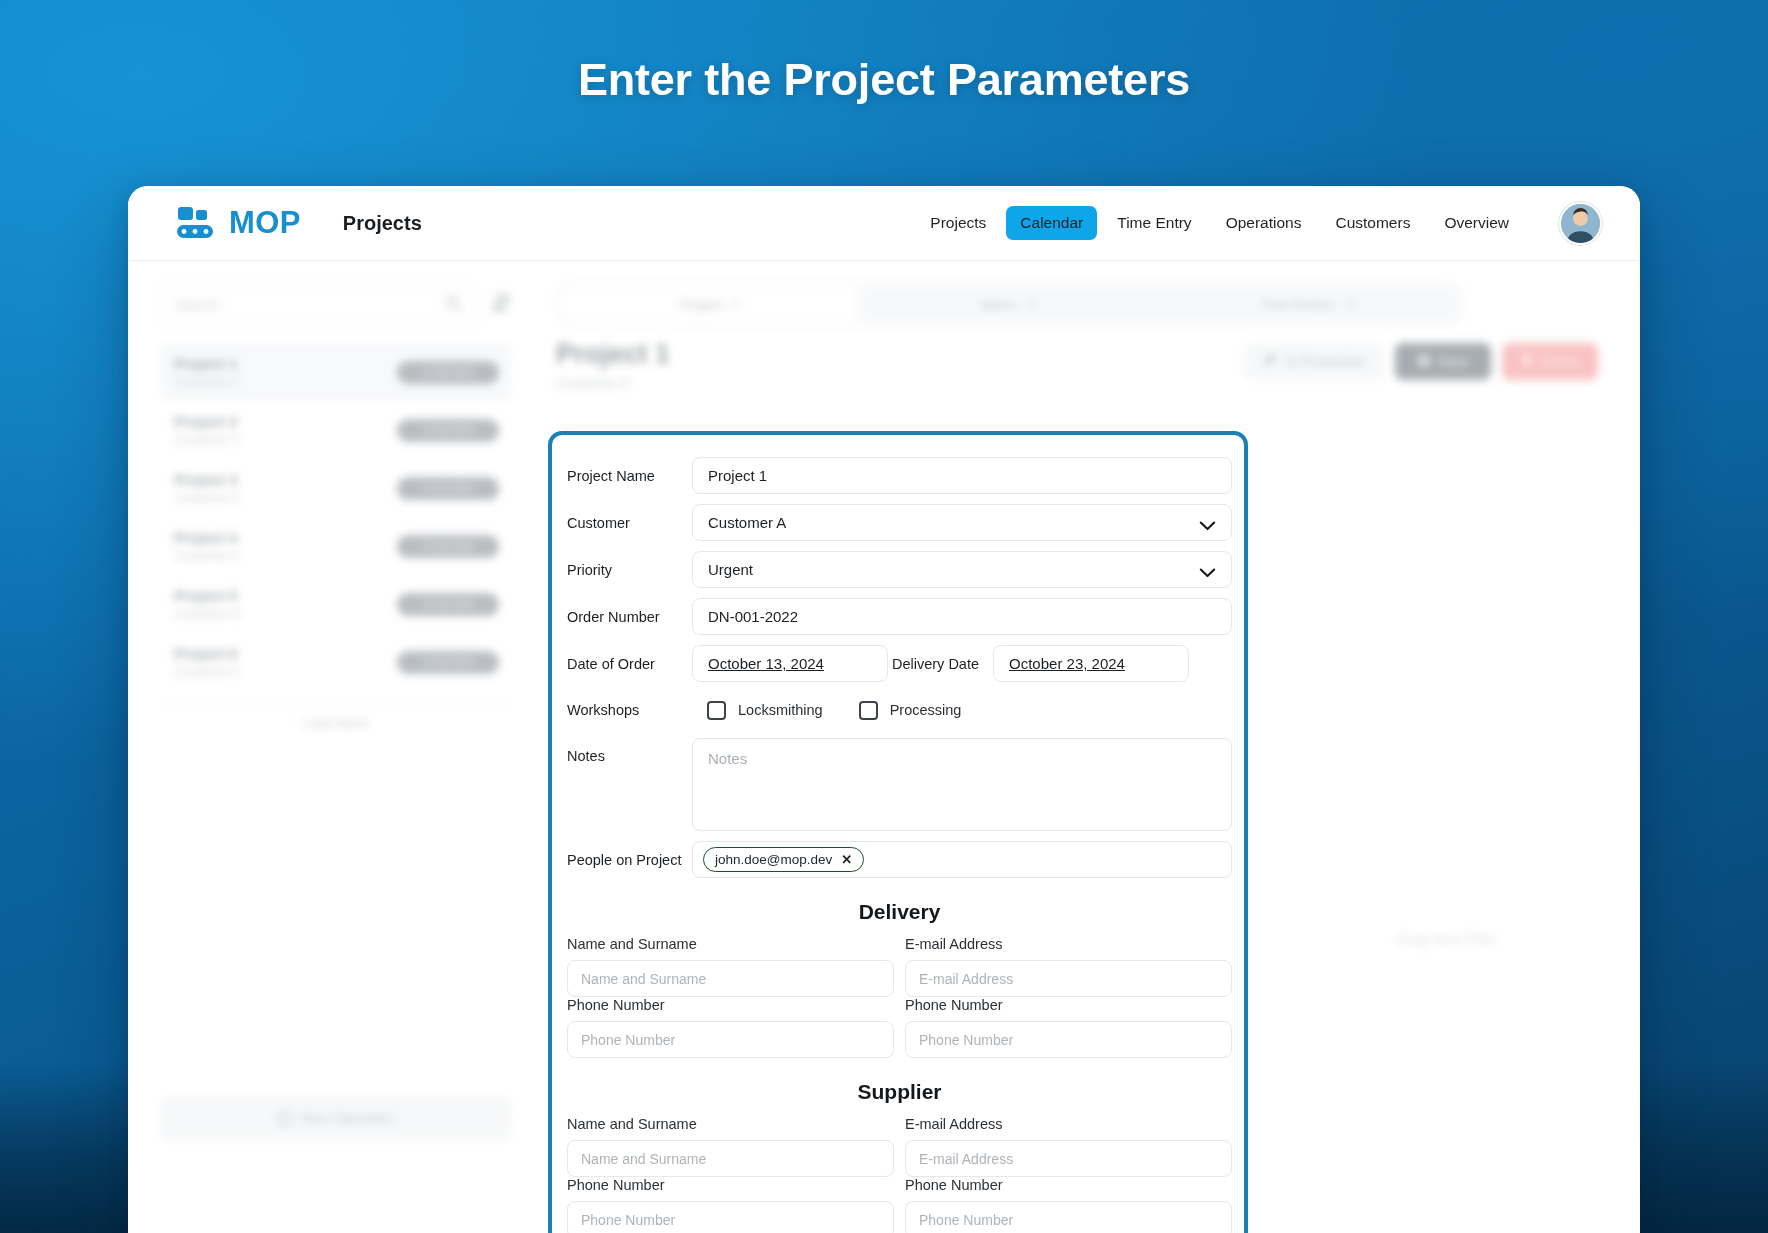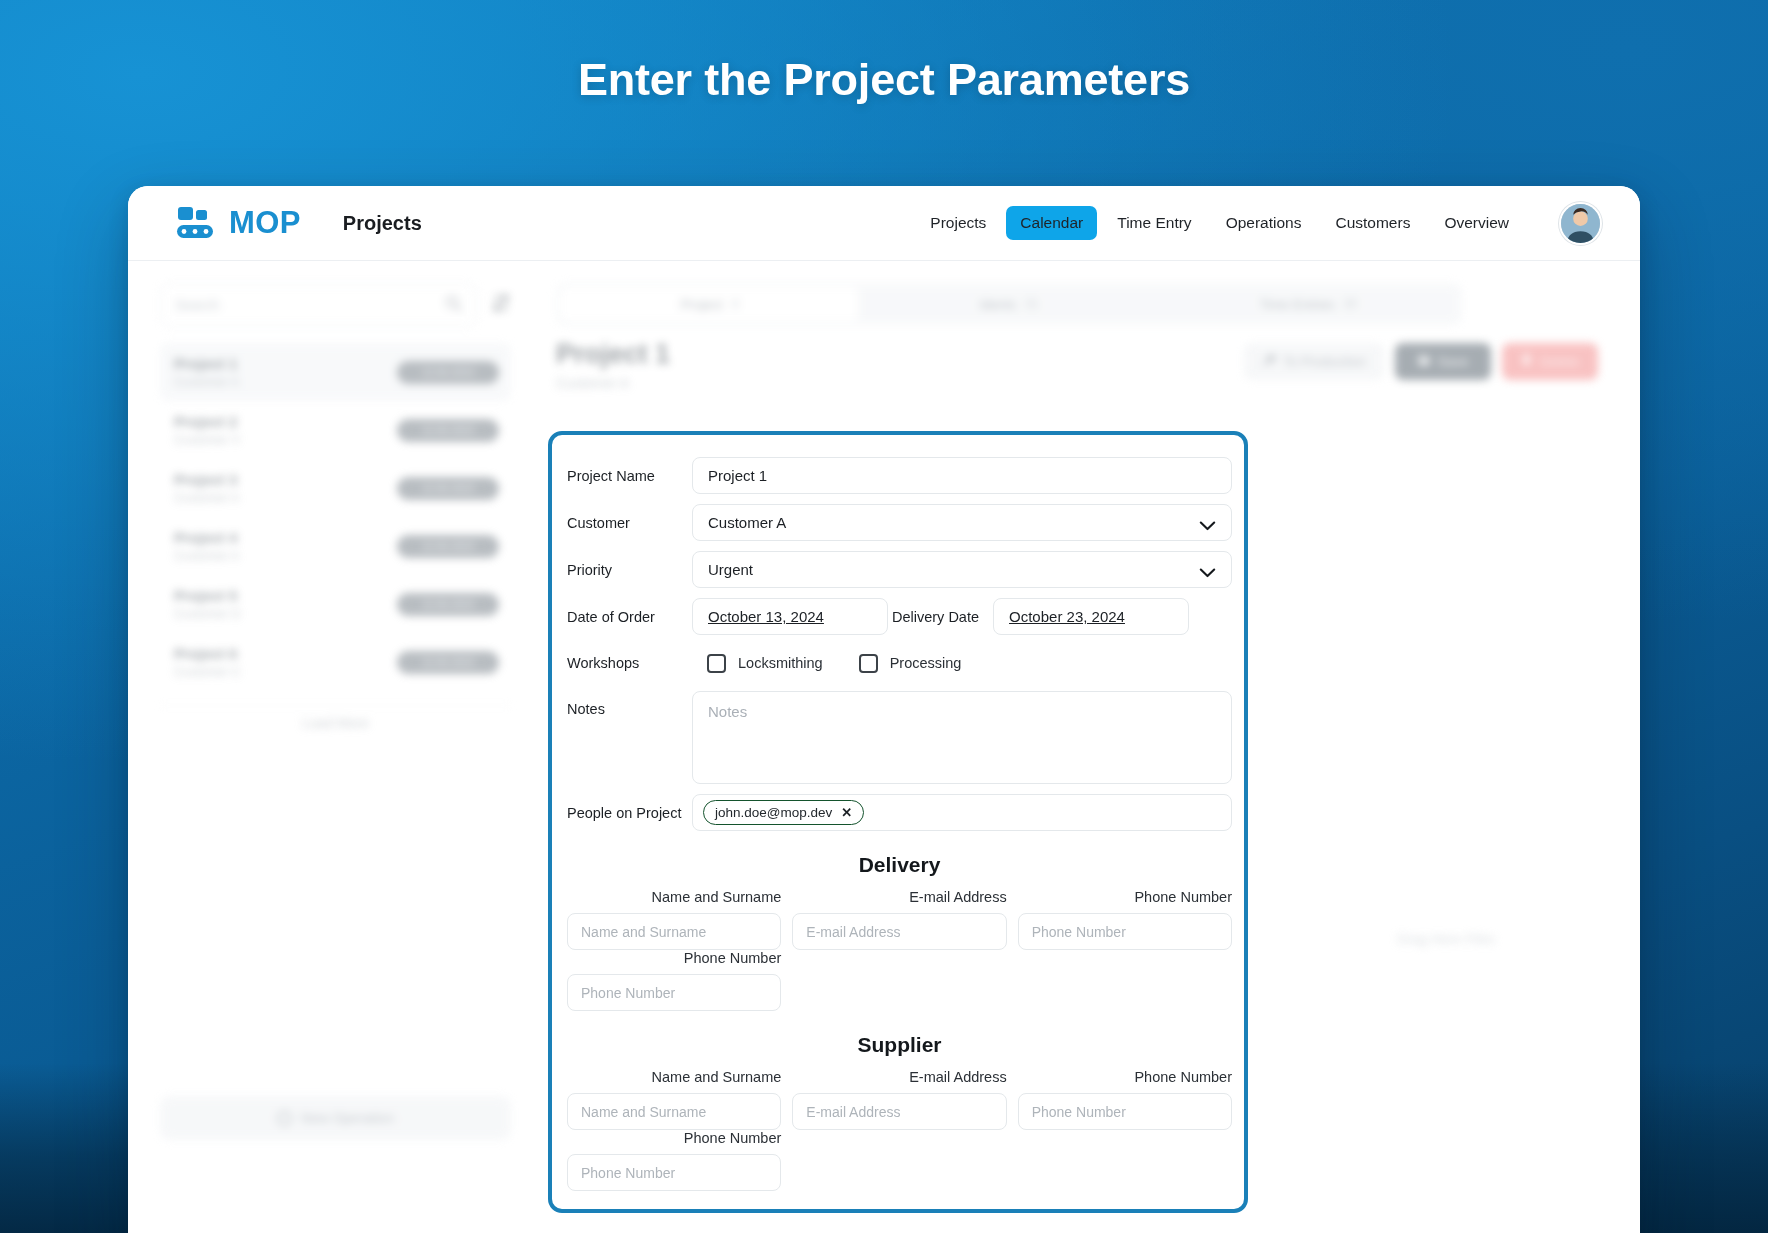--- a/index.html
+++ b/index.html
@@ -643,6 +643,10 @@
           </div>
         </div>
 
+        <div class="frow">
+          <div class="flabel">Order Number</div>
+          <div class="finput">DN-001-2022</div>
+        </div>
 
         <div class="frow">
           <div class="flabel">Date of Order</div>

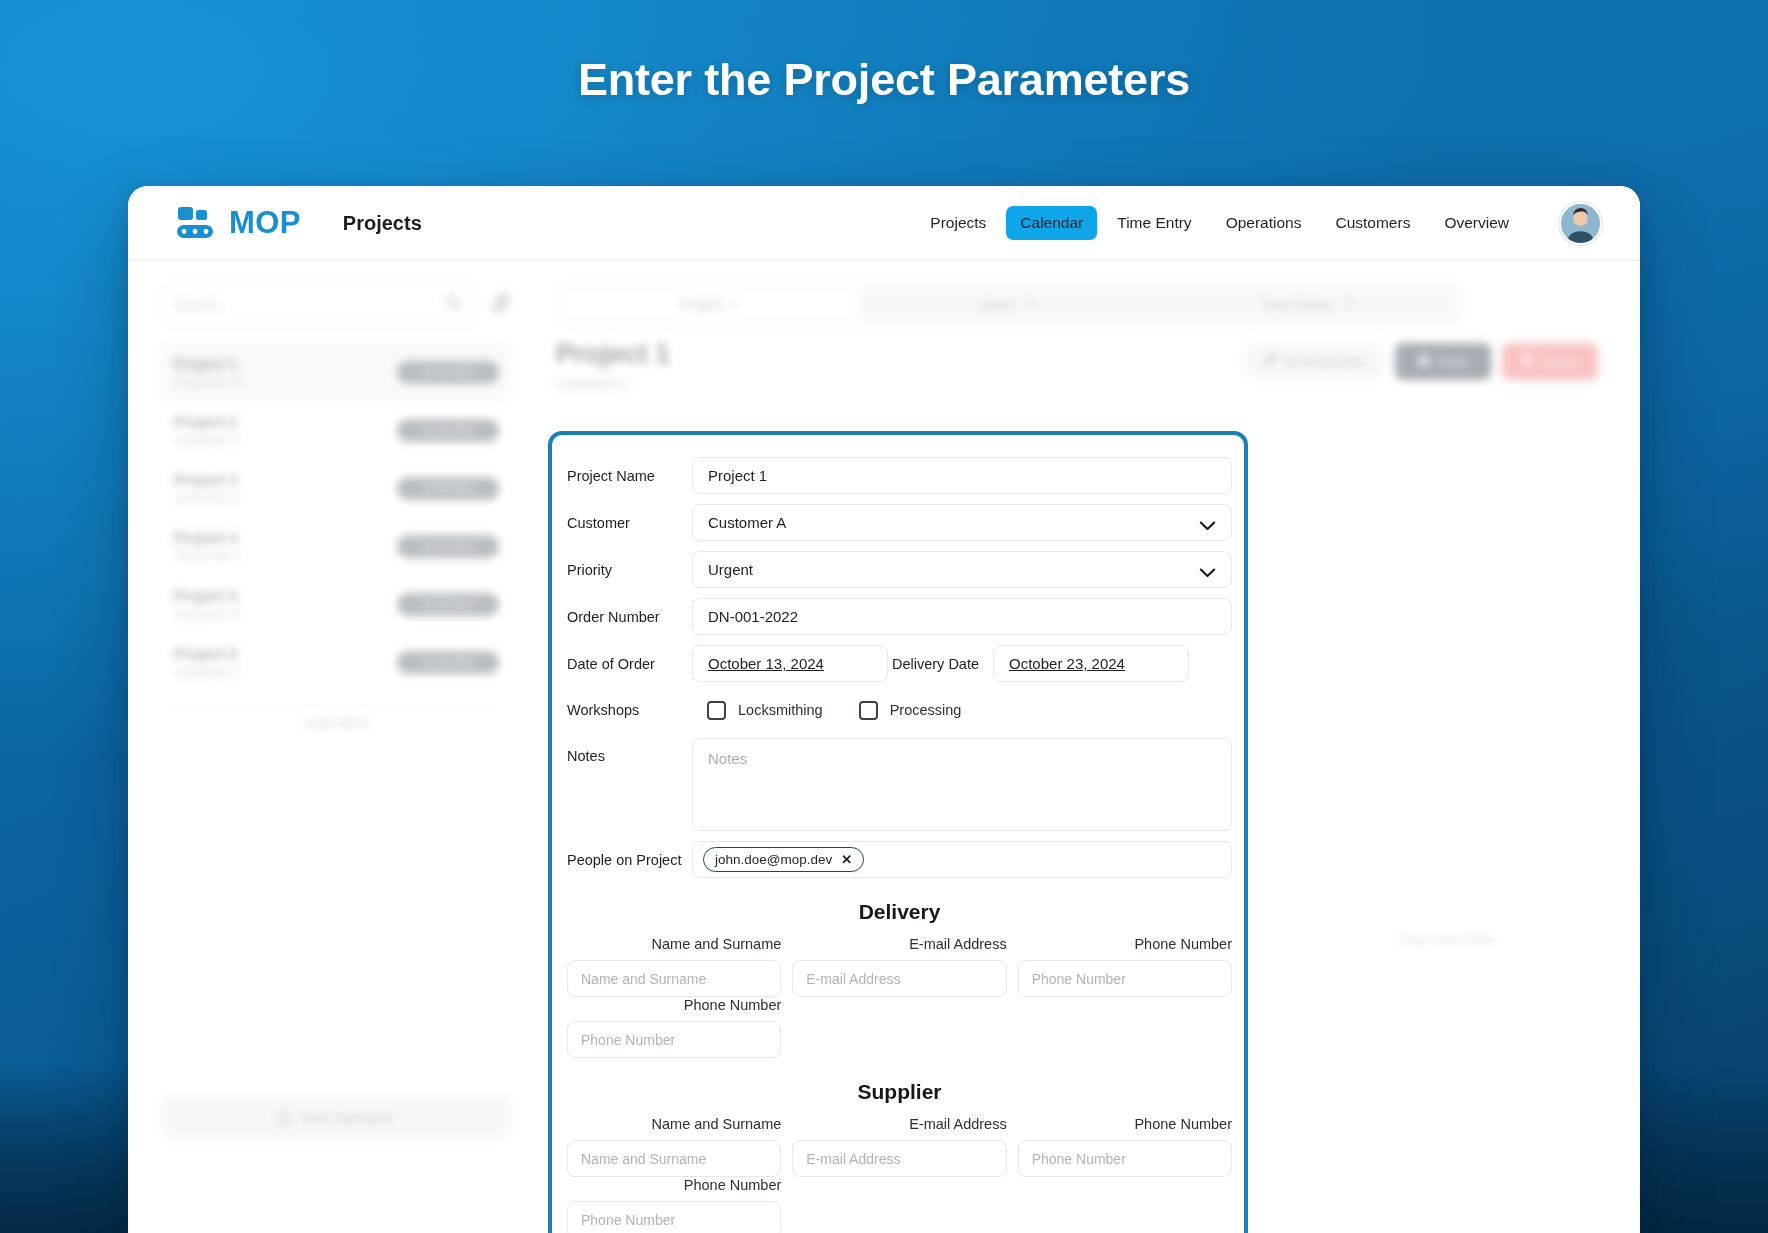--- a/index.html
+++ b/index.html
@@ -398,10 +398,9 @@
 
   .contact-grid {
     display: grid;
-    grid-template-columns: repeat(3, 1fr);
+    grid-template-columns: repeat(2, 1fr);
     column-gap: 11px;
     padding-left: 3px;
-    text-align: right;
   }
   .cg-head {
     font-size: 14.5px;

